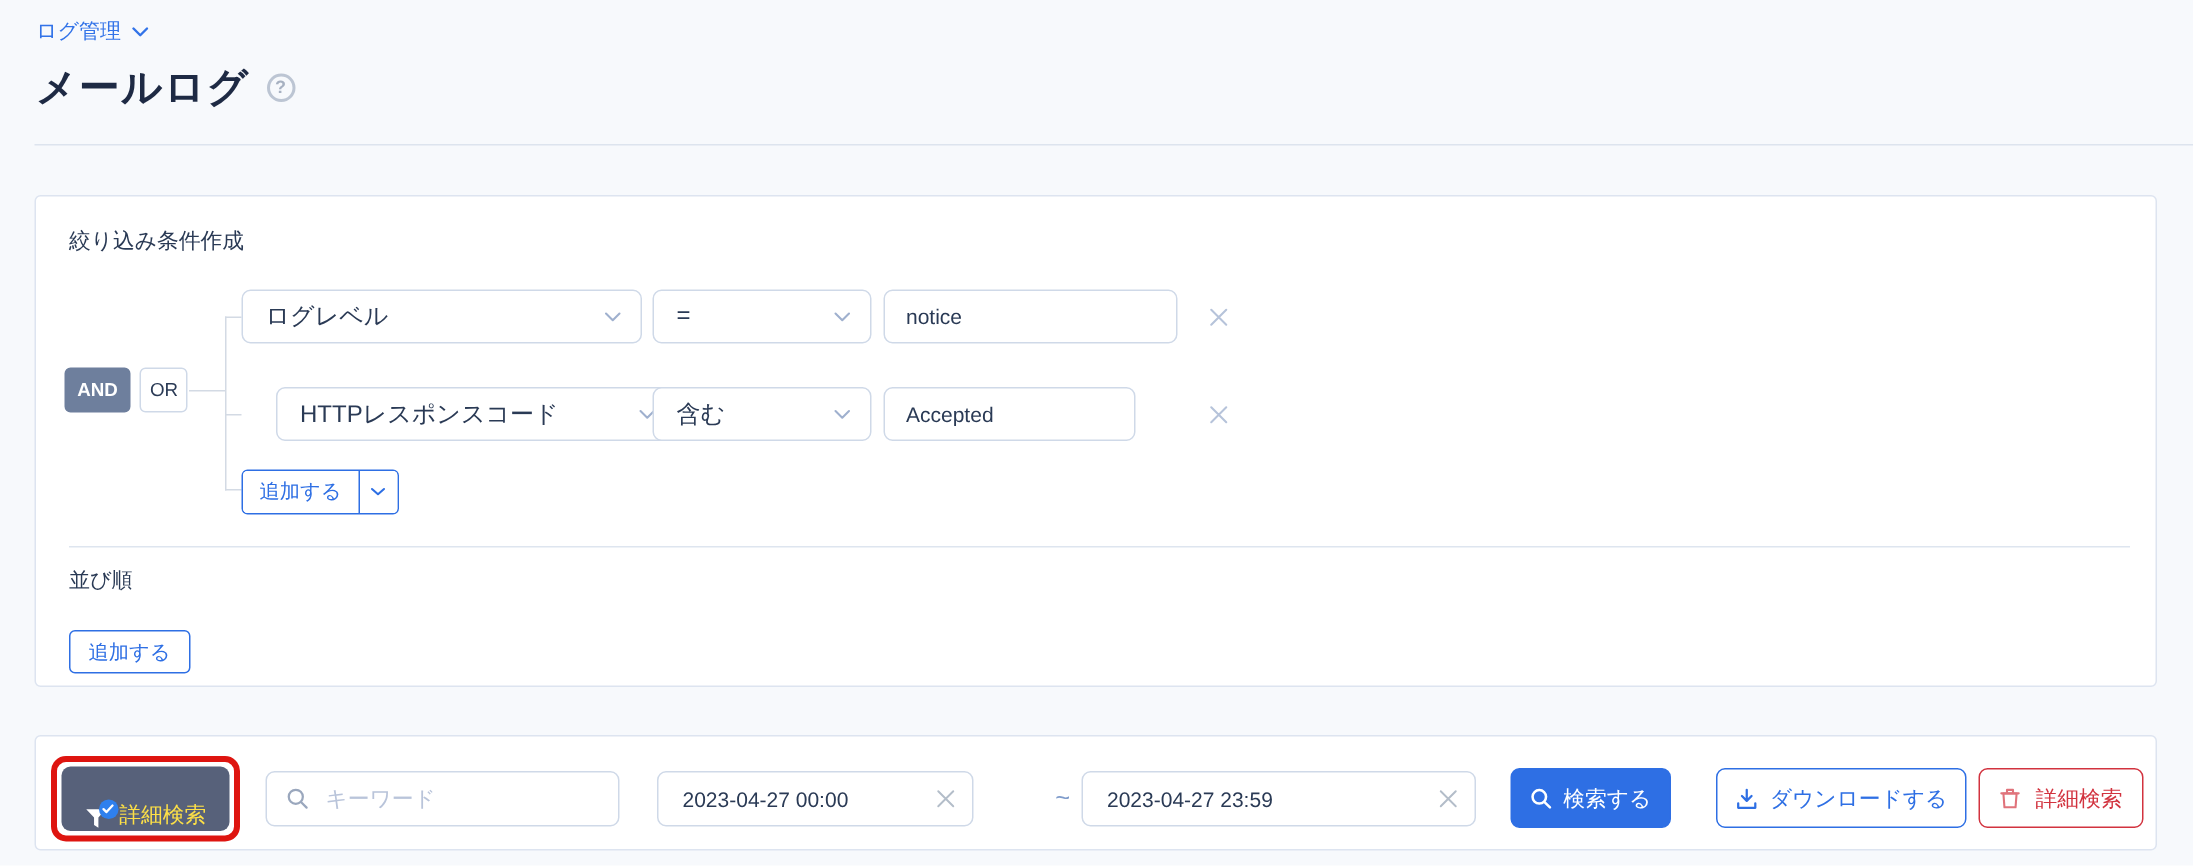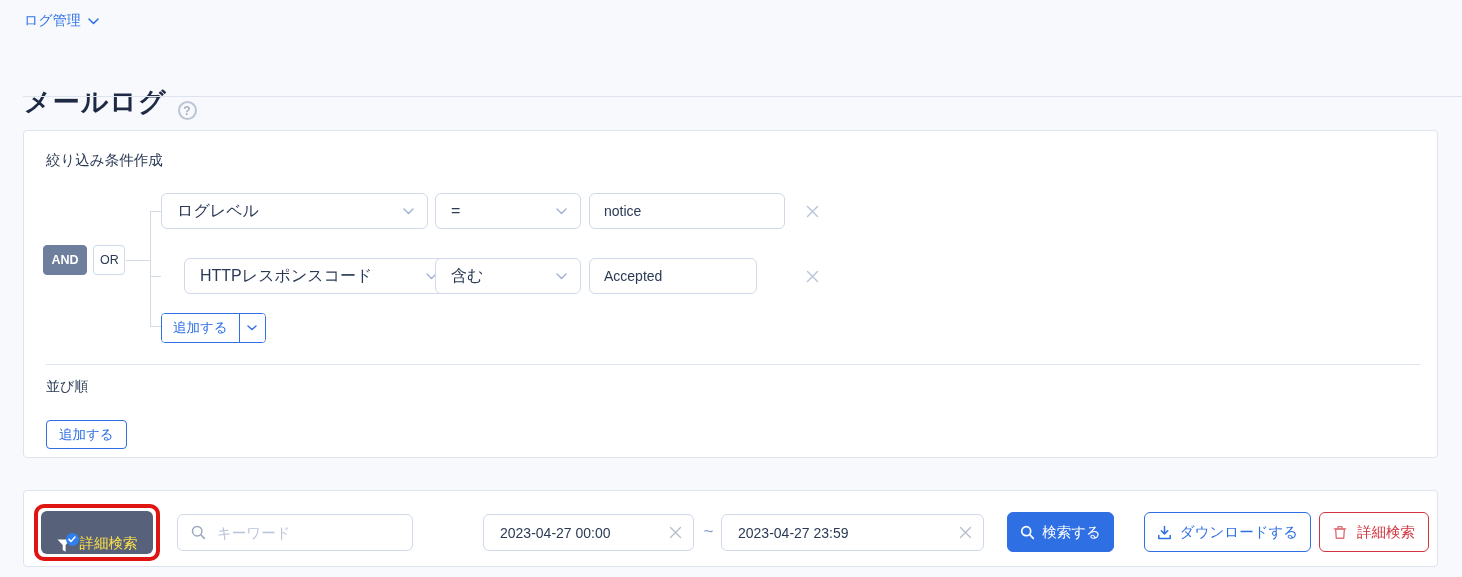--- a/index.html
+++ b/index.html
@@ -10,7 +10,7 @@
   }
   .breadcrumb{position:absolute;left:24px;top:12px;display:flex;align-items:center;gap:7px;
     color:#3273e8;font-size:14px;cursor:pointer;}
-  .title-row{position:absolute;left:24px;top:40px;display:flex;align-items:flex-end;gap:11px;margin-top:44px;}
+  .title-row{position:absolute;left:24px;top:40px;display:flex;align-items:center;gap:11px;}
   .page-title{margin:0;font-size:27px;font-weight:bold;color:#1e2a44;letter-spacing:1px;}
   .help-icon{width:19px;height:19px;border:2px solid #bcc5d3;color:#a7b1c1;border-radius:50%;
     font-size:12px;font-weight:bold;display:flex;align-items:center;justify-content:center;box-sizing:border-box;}

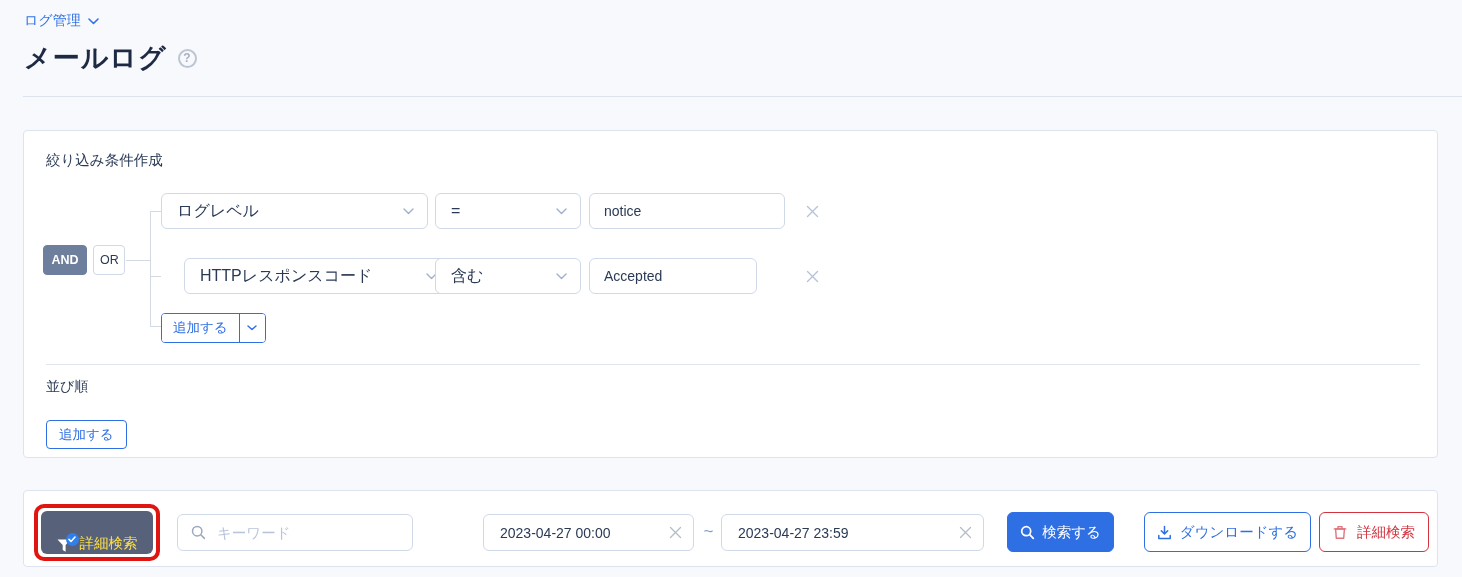--- a/index.html
+++ b/index.html
@@ -63,7 +63,7 @@
 
   .date-wrap{position:absolute;top:23px;height:37px;border:1px solid #cfd9e8;border-radius:6px;background:#fff;
     display:flex;align-items:center;box-sizing:border-box;padding:0 11px 0 14px;gap:6px;}
-  .date-from{left:414px;width:211px;margin-left:45px;}
+  .date-from{left:414px;width:211px;}
   .date-to{left:697px;width:263px;}
   .date-input{border:none;outline:none;flex:1;min-width:0;font-size:14px;color:#2a3a55;font-family:inherit;background:transparent;}
   .clear-x{color:#b3bdc9;display:flex;cursor:pointer;}

